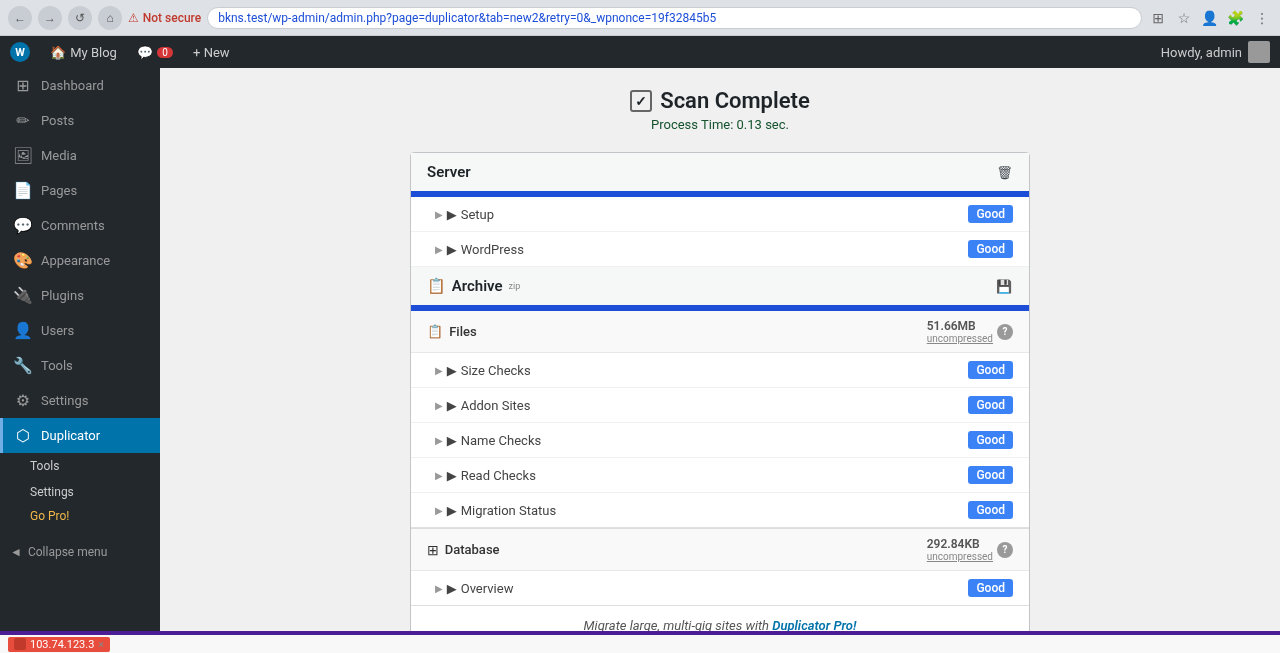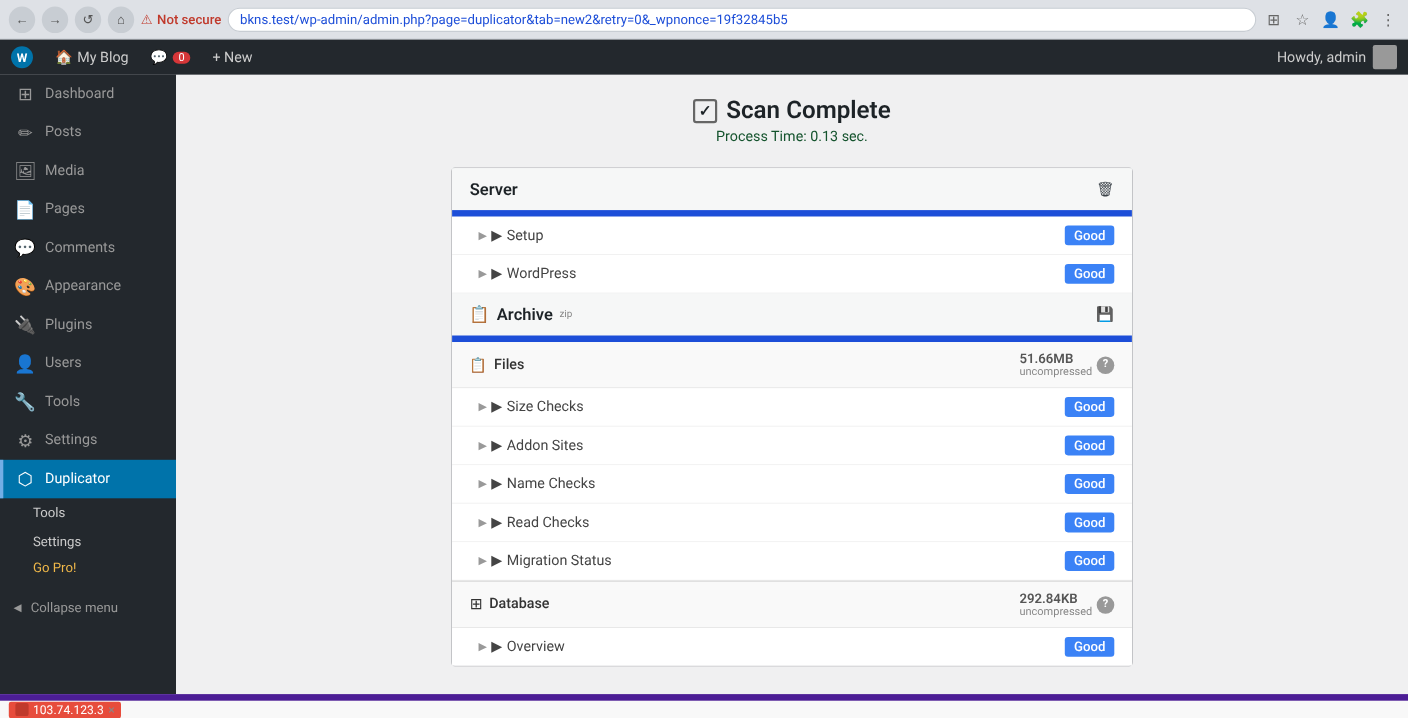--- a/index.html
+++ b/index.html
@@ -226,7 +226,7 @@
       color: #555;
     }
     .files-size-main { font-weight: 600; font-size: 12px; }
-    .files-size-sub { color: #888; font-size: 10px; }
+    .files-size-sub { color: #888; font-size: 10px; text-decoration: underline; }
 
     .help-icon {
       width: 16px; height: 16px;

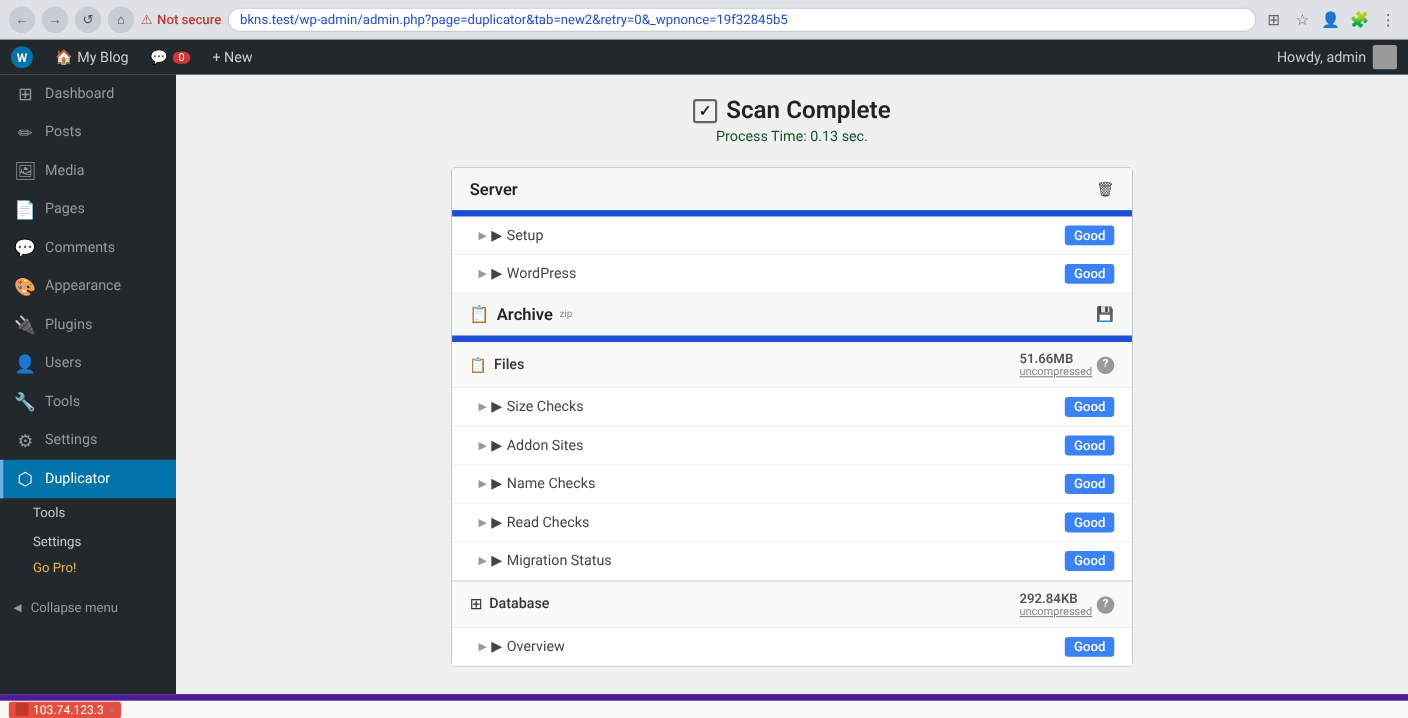--- a/index.html
+++ b/index.html
@@ -517,6 +517,12 @@
         </div>
       </div>
 
+      <div class="card-footer">
+        <em>
+          <span>Migrate large, multi-gig sites with</span>
+          <a href="#">Duplicator Pro!</a>
+        </em>
+      </div>
     </div>
 
   </div>

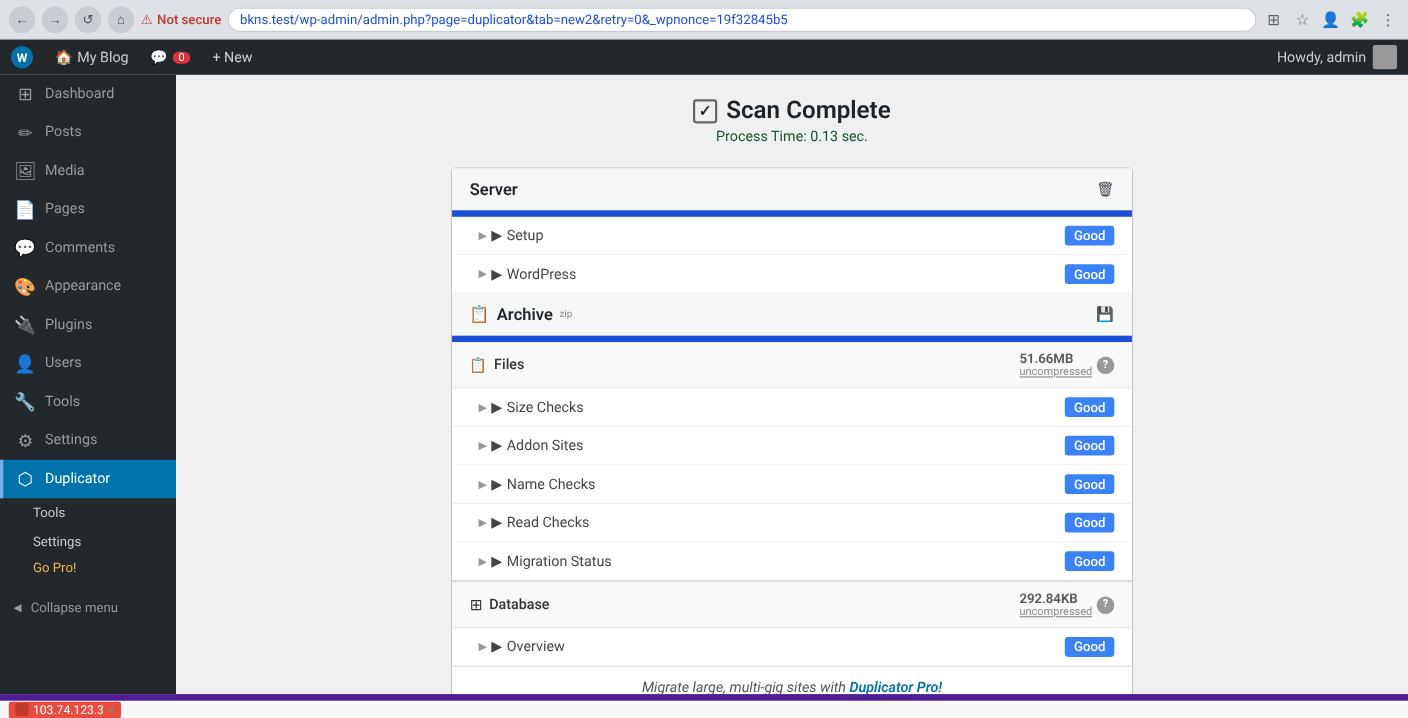--- a/index.html
+++ b/index.html
@@ -272,7 +272,7 @@
       left: 0;
       right: 0;
       background: #f8f8f8;
-      border-top: 6px solid #4c1d95;
+      border-top: 4px solid #4c1d95;
       height: 22px;
       display: flex;
       align-items: center;

